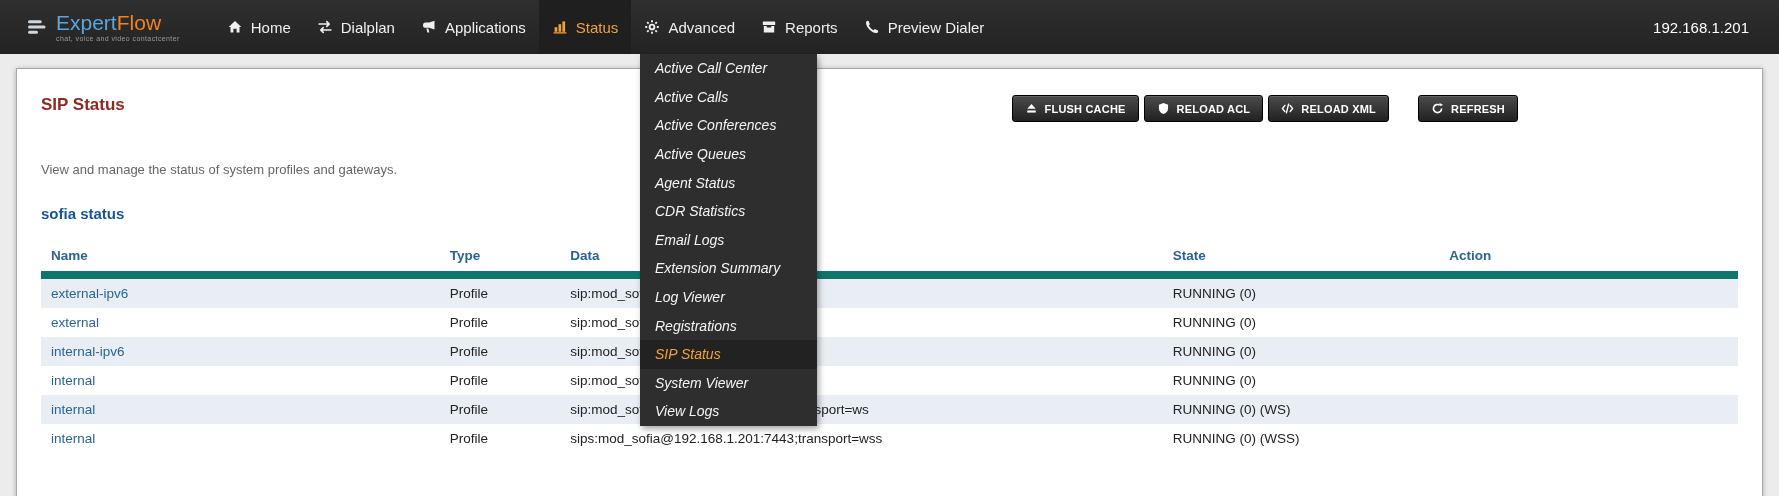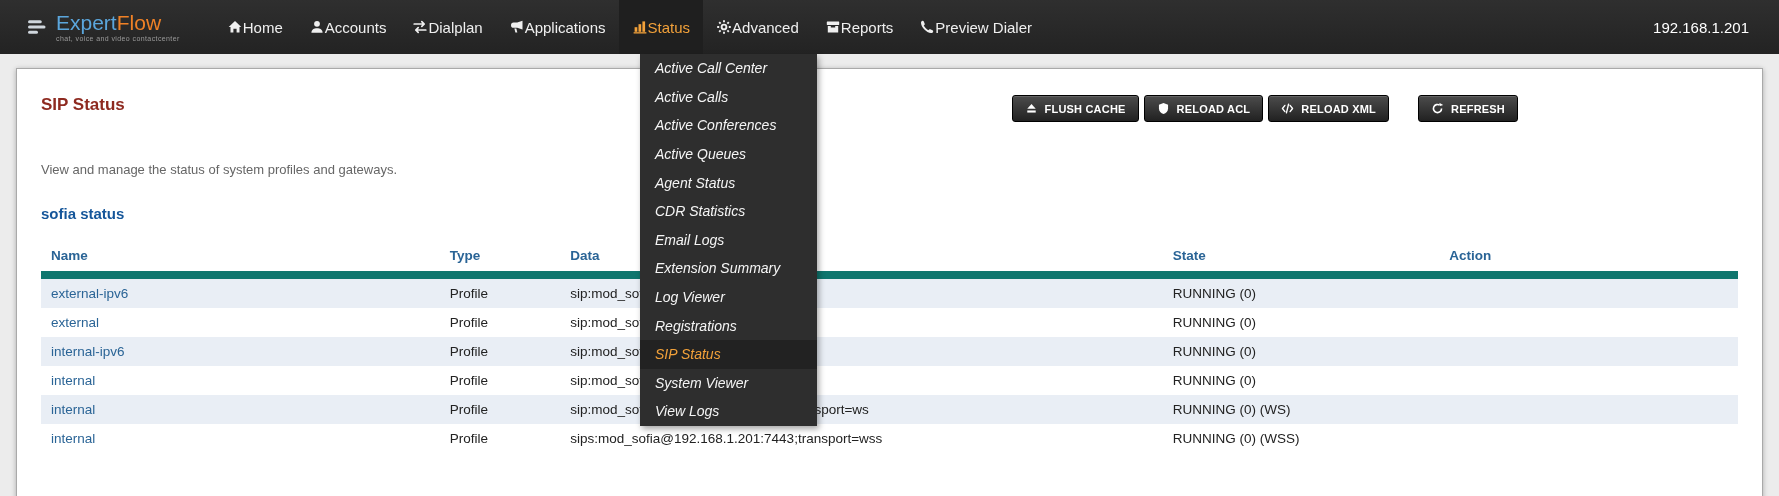--- a/index.html
+++ b/index.html
@@ -26,7 +26,7 @@
 
   .nav-items { display:flex; margin-left:34px; height:100%; }
   .nav-item {
-    display:flex; align-items:center; gap:0;
+    display:flex; align-items:center; gap:8px;
     padding:0 13px; color:#efefef; font-size:15px; cursor:pointer;
     white-space:nowrap;
   }

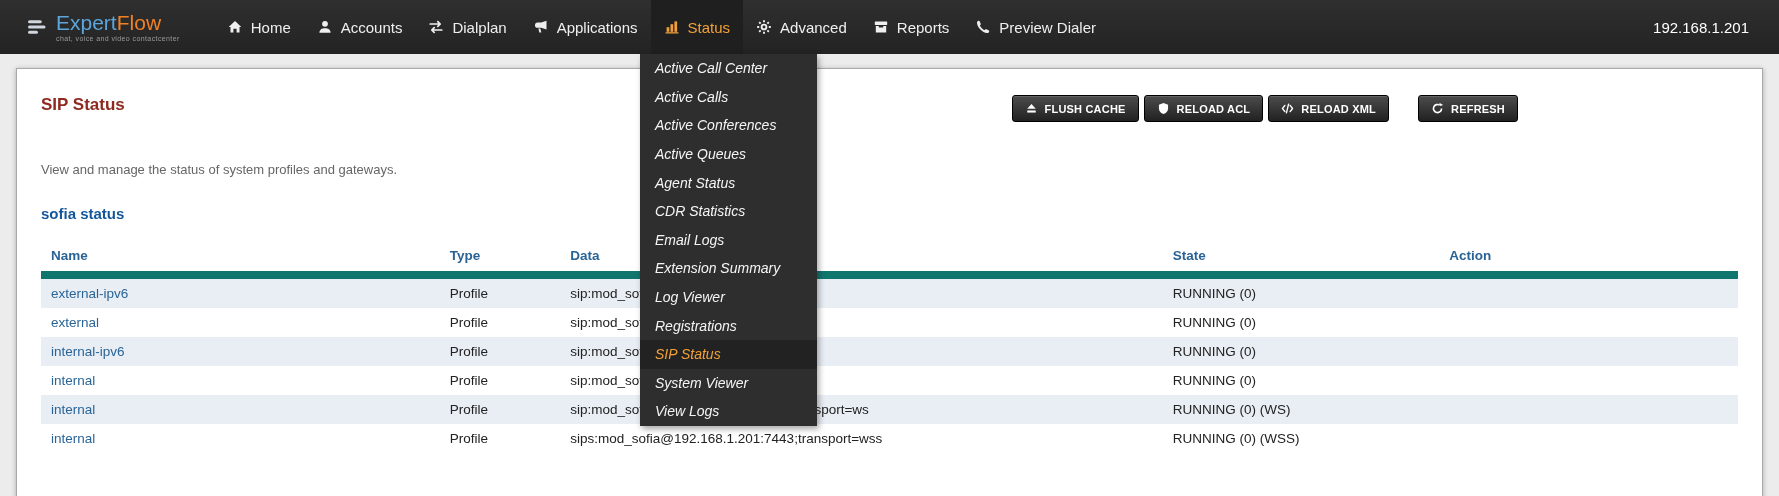--- a/index.html
+++ b/index.html
@@ -107,13 +107,6 @@
           <path d="M8 2L14.3 8H12.5V13.5H9.6V9.8H6.4V13.5H3.5V8H1.7Z" fill="currentColor"></path>
         </svg>
       <span>Home</span>
-    </div>
-    <div class="nav-item">
-      <svg viewBox="0 0 16 16">
-          <circle cx="8" cy="4.8" r="2.9" fill="currentColor"></circle>
-          <path d="M2.4 13.8C2.4 10.6 5 9.2 8 9.2C11 9.2 13.6 10.6 13.6 13.8Z" fill="currentColor"></path>
-        </svg>
-      <span>Accounts</span>
     </div>
     <div class="nav-item">
       <svg viewBox="0 0 16 16">

